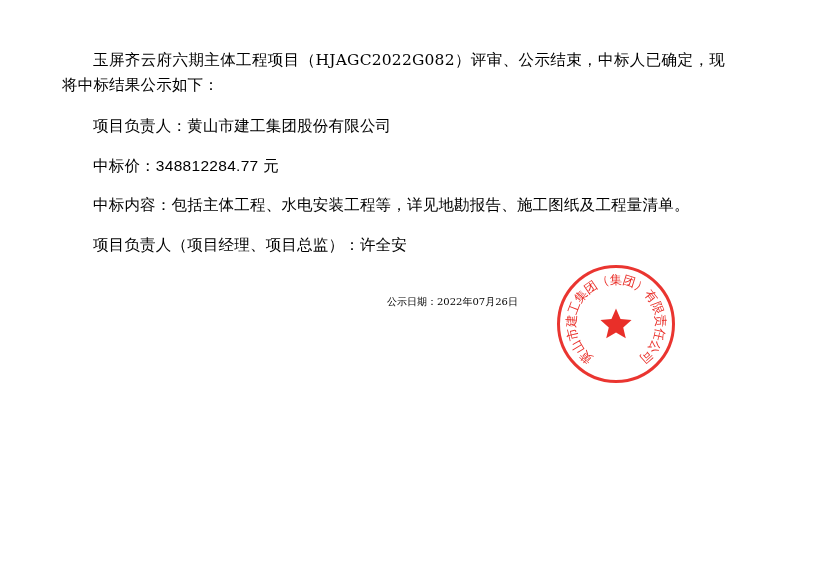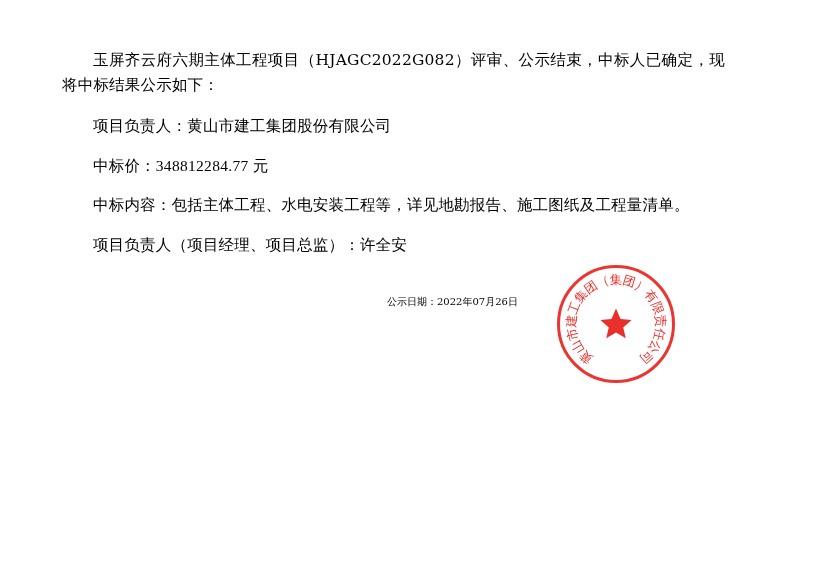--- a/index.html
+++ b/index.html
@@ -38,7 +38,7 @@
     margin-bottom: 14px;
   }
   .item .num {
-    font-family: Liberation Serif, serif;
+    font-family: Liberation Sans, sans-serif;
     letter-spacing: 0.3px;
   }
   .sign-block {

